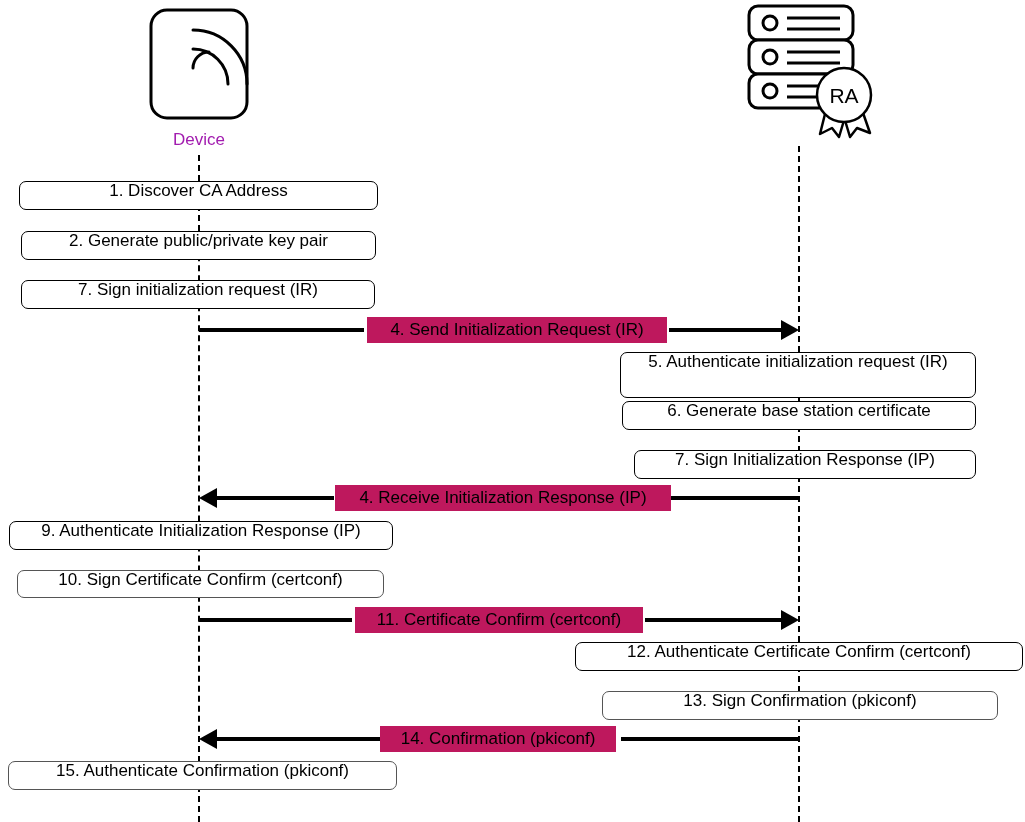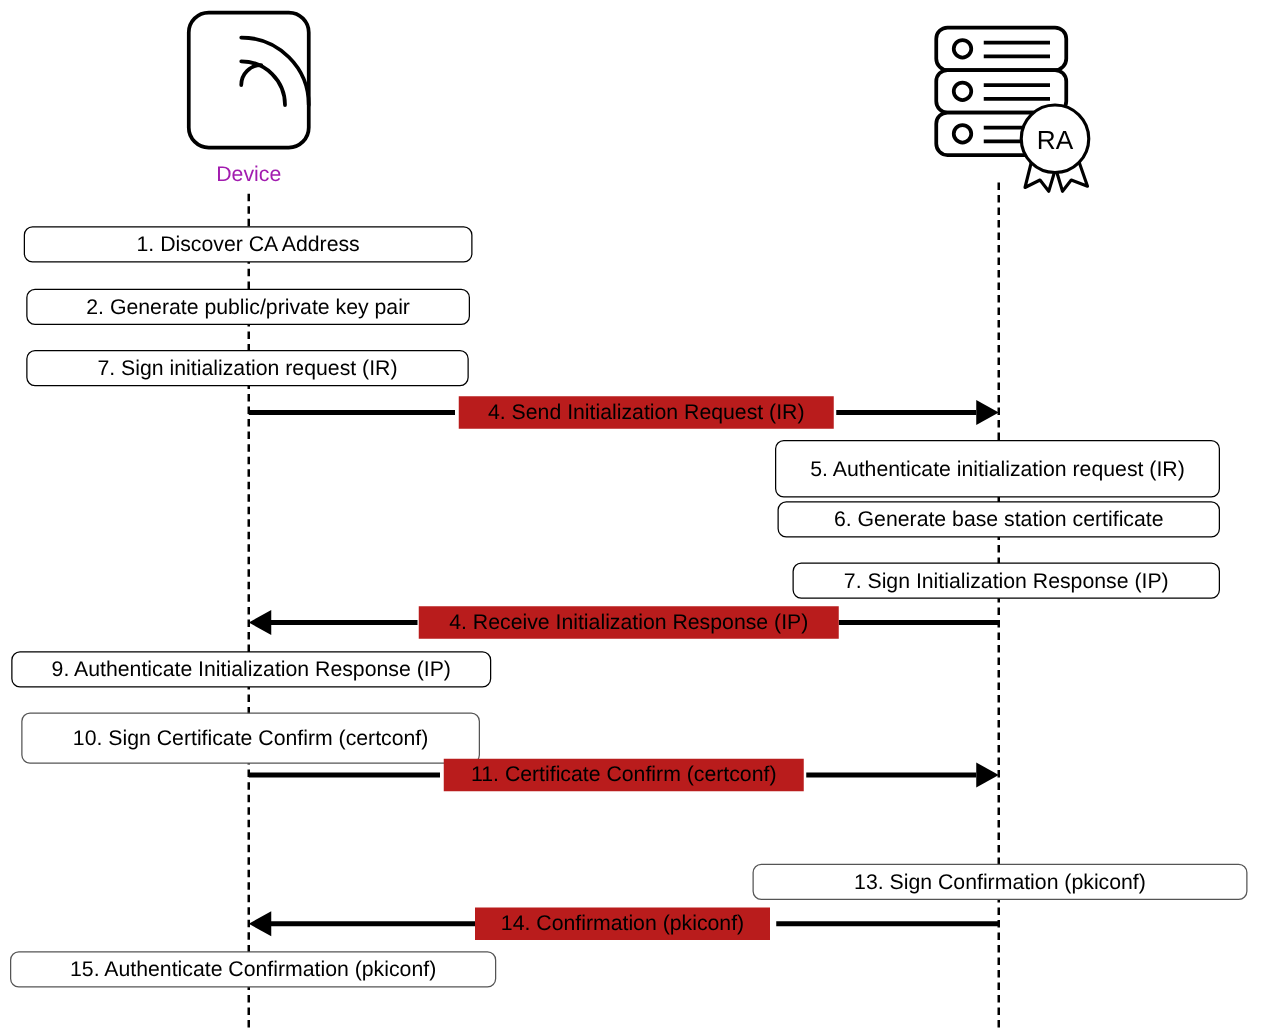--- a/index.html
+++ b/index.html
@@ -105,7 +105,7 @@
   <div class="actor-label" style="left:129px; top:130px; width:140px;">Device</div>
   <div class="lifeline" style="left:198px; top:155px; height:667px;"></div>
 
-  <div class="actor-icon" style="left:740px; top:16px; width:140px; height:140px;">
+  <div class="actor-icon" style="left:740px; top:0; width:140px; height:140px;">
     <svg width="140" height="140" viewBox="0 0 140 140">
       <g fill="#ffffff" stroke="#000000" stroke-width="3">
         <rect x="9" y="6" width="104" height="34" rx="9" ry="9"></rect>

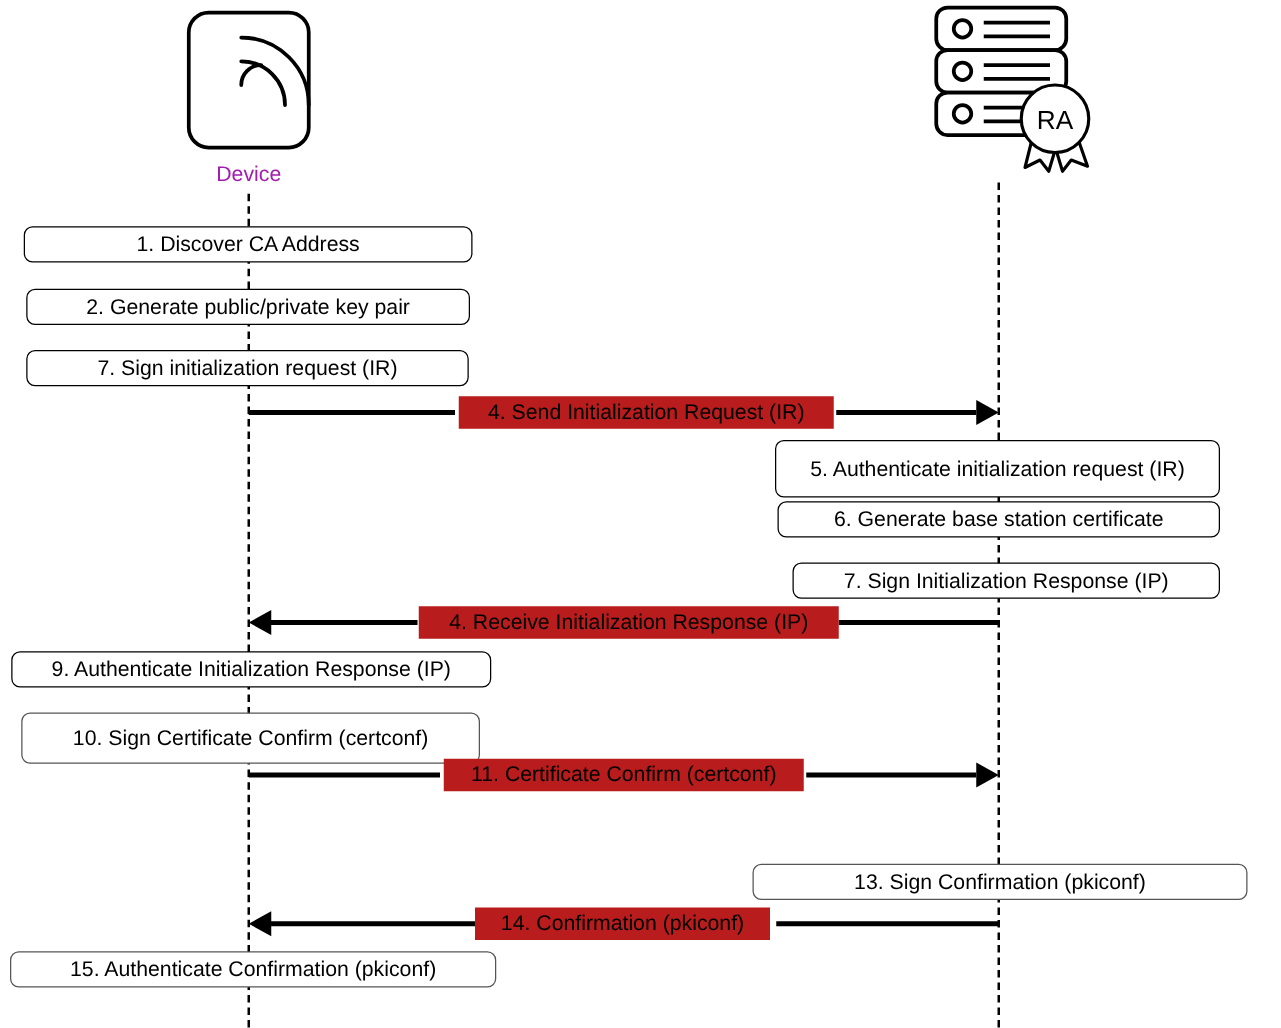--- a/index.html
+++ b/index.html
@@ -41,7 +41,6 @@
     border: 1.6px solid #000000;
     border-radius: 7px;
     display: flex;
-    align-items: center;
     justify-content: center;
     font-size: 17px;
     line-height: 1;

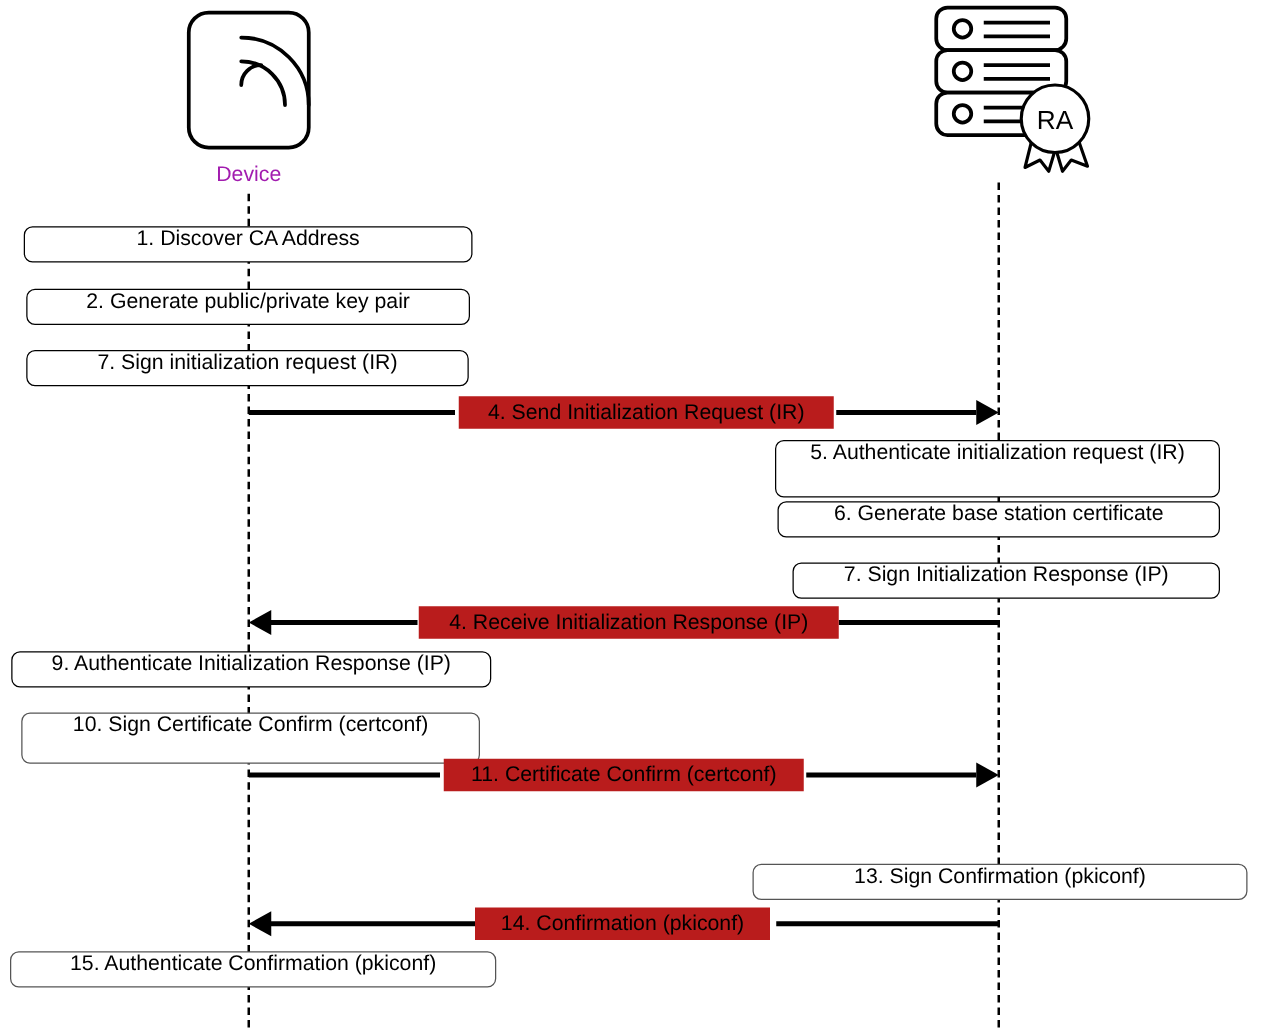--- a/index.html
+++ b/index.html
@@ -65,7 +65,7 @@
     top: 0;
     height: 26px;
     line-height: 26px;
-    background: #b91c1c;
+    background: #be185d;
     font-size: 17px;
     white-space: nowrap;
     text-align: center;

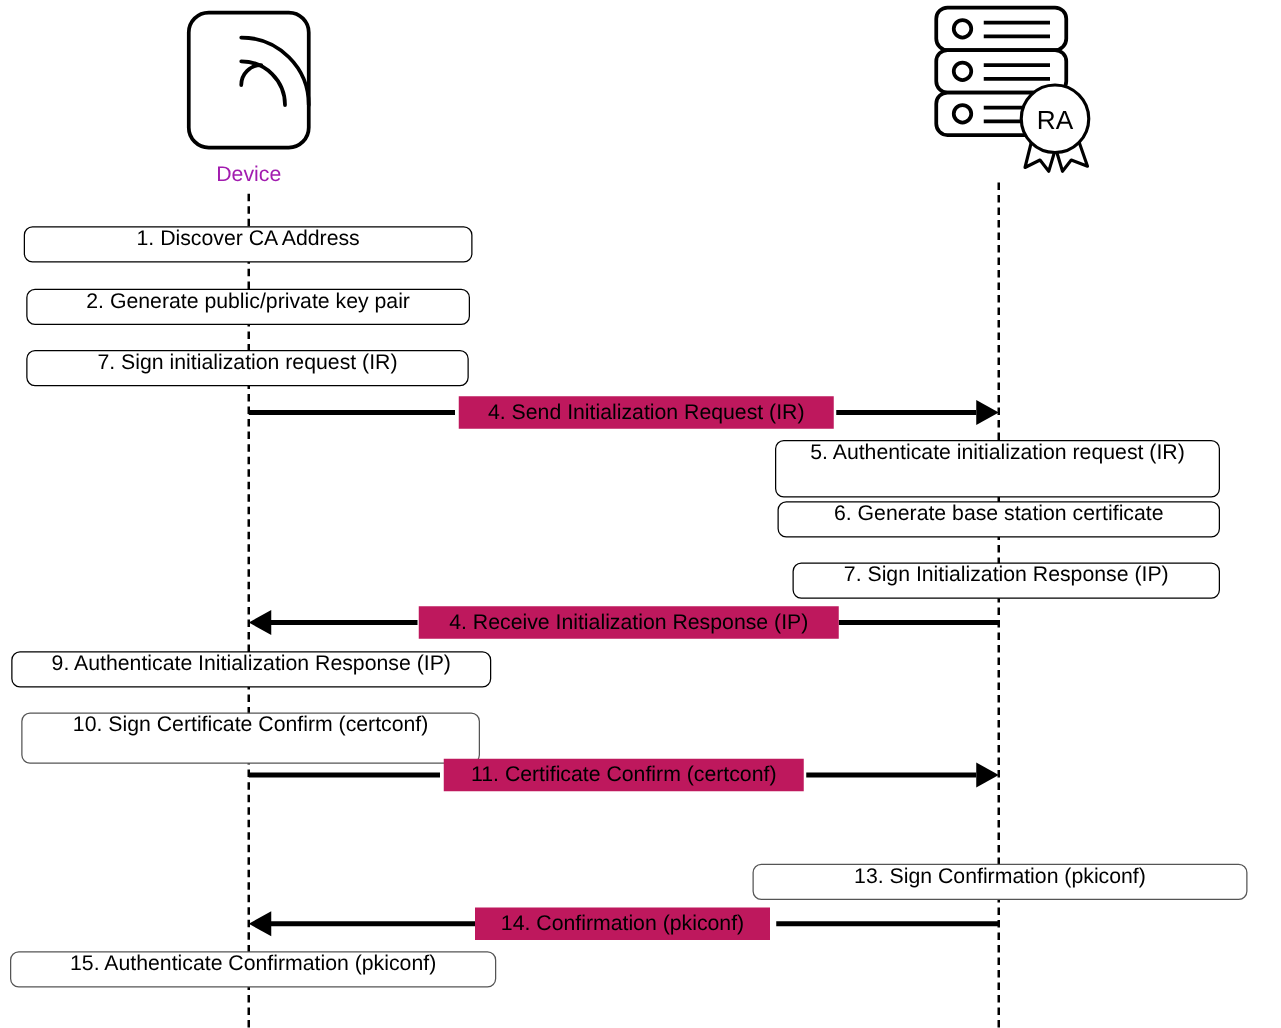--- a/index.html
+++ b/index.html
@@ -174,7 +174,7 @@
     <span>9. Authenticate Initialization Response (IP)</span>
   </div>
 
-  <div class="step-box grey" style="left:17px; top:570px; width:367px; height:41px;">
+  <div class="step-box grey" style="left:17px; top:570px; width:367px; height:28px;">
     <span>10. Sign Certificate Confirm (certconf)</span>
   </div>
 

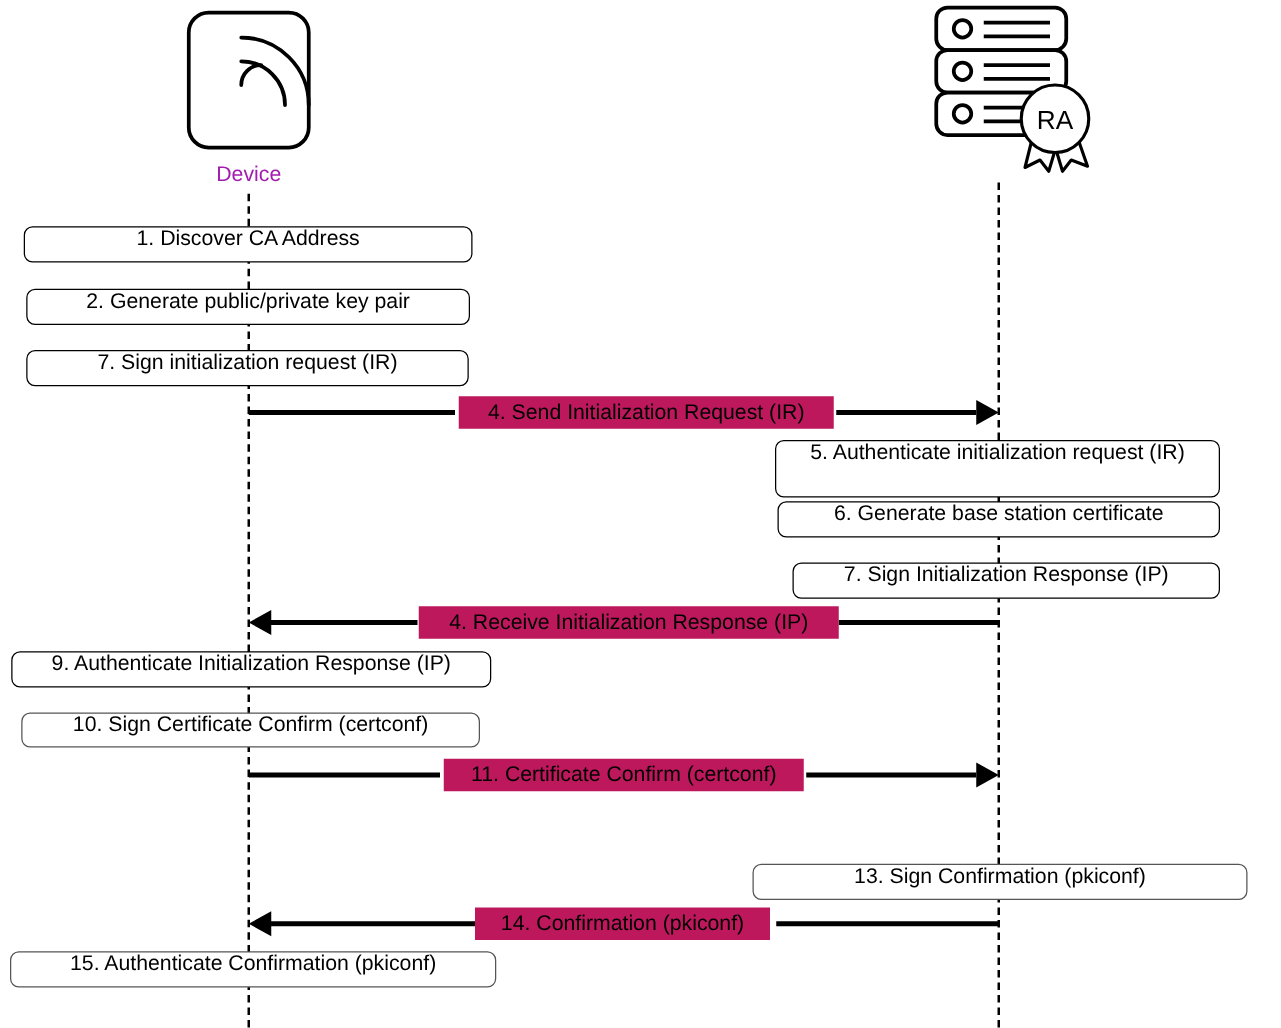--- a/index.html
+++ b/index.html
@@ -185,6 +185,9 @@
     <div class="label" style="left:156px; width:288px;">11. Certificate Confirm (certconf)</div>
   </div>
 
+  <div class="step-box" style="left:575px; top:642px; width:448px; height:29px;">
+    <span>12. Authenticate Certificate Confirm (certconf)</span>
+  </div>
 
   <div class="step-box grey" style="left:602px; top:691px; width:396px; height:29px;">
     <span>13. Sign Confirmation (pkiconf)</span>

